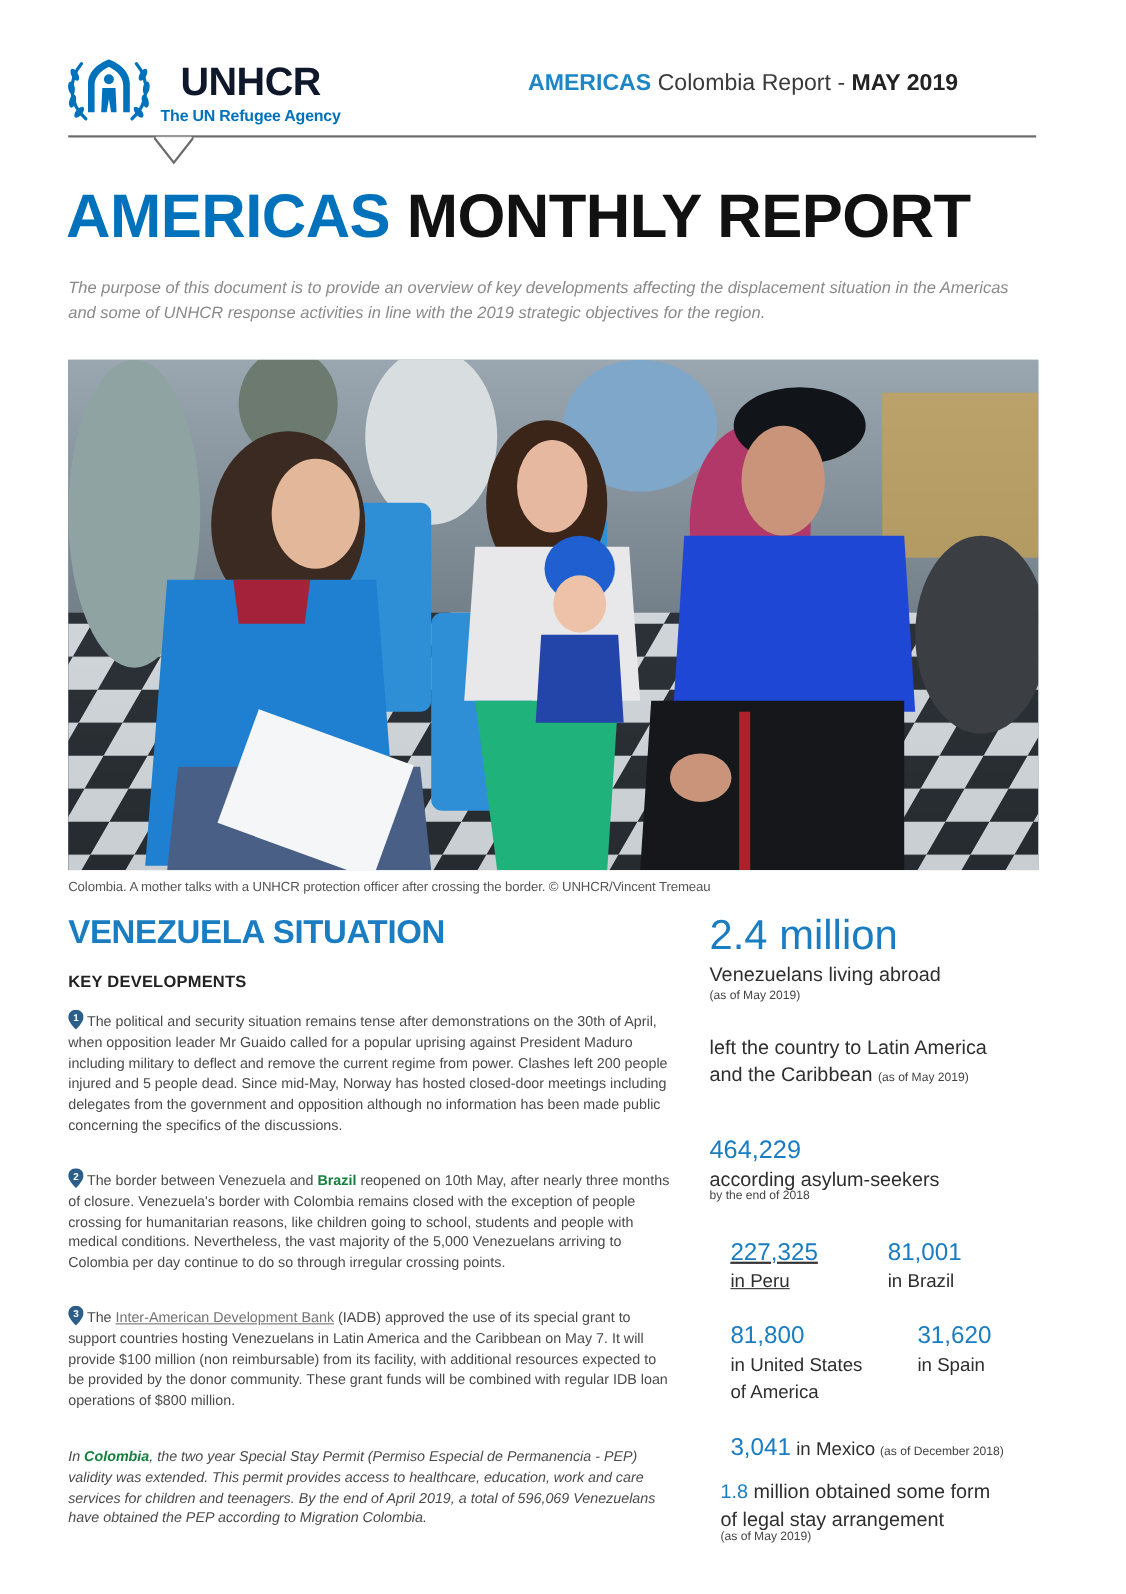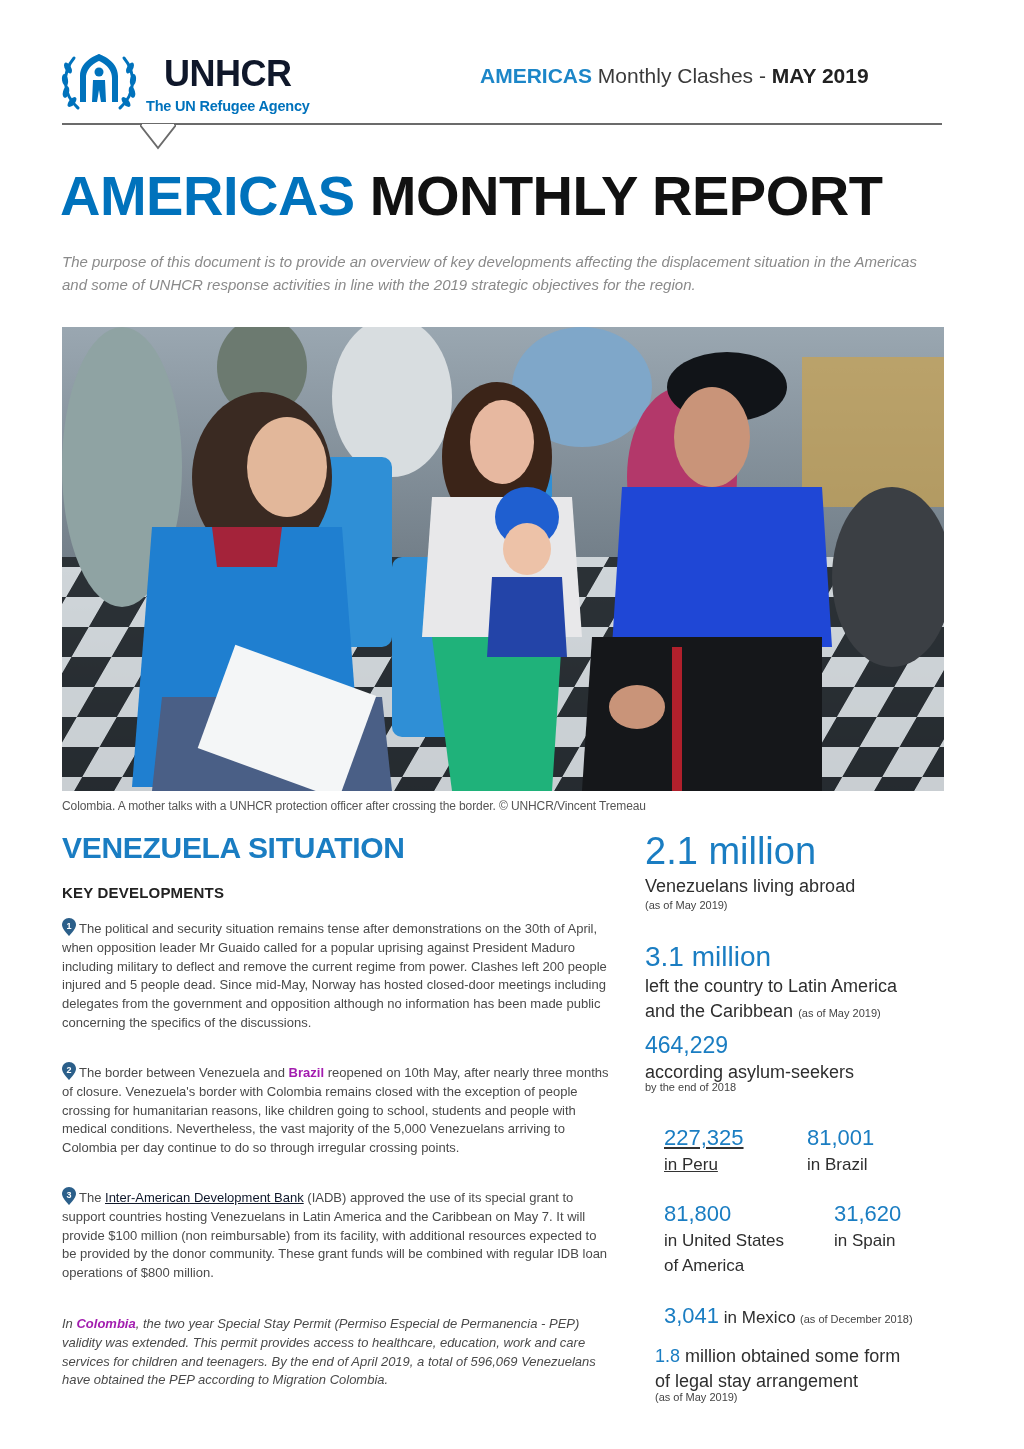--- a/index.html
+++ b/index.html
@@ -82,7 +82,7 @@
   </div>
 </div>
 
-<div class="header-title"><span class="accent">AMERICAS</span><span> Monthly Clashes - </span><span class="bold">MAY 2019</span></div>
+<div class="header-title"><span class="accent">AMERICAS</span><span> Colombia Report - </span><span class="bold">MAY 2019</span></div>
 
 <div class="header-rule"></div>
 <svg class="header-notch" viewBox="0 0 36 26">

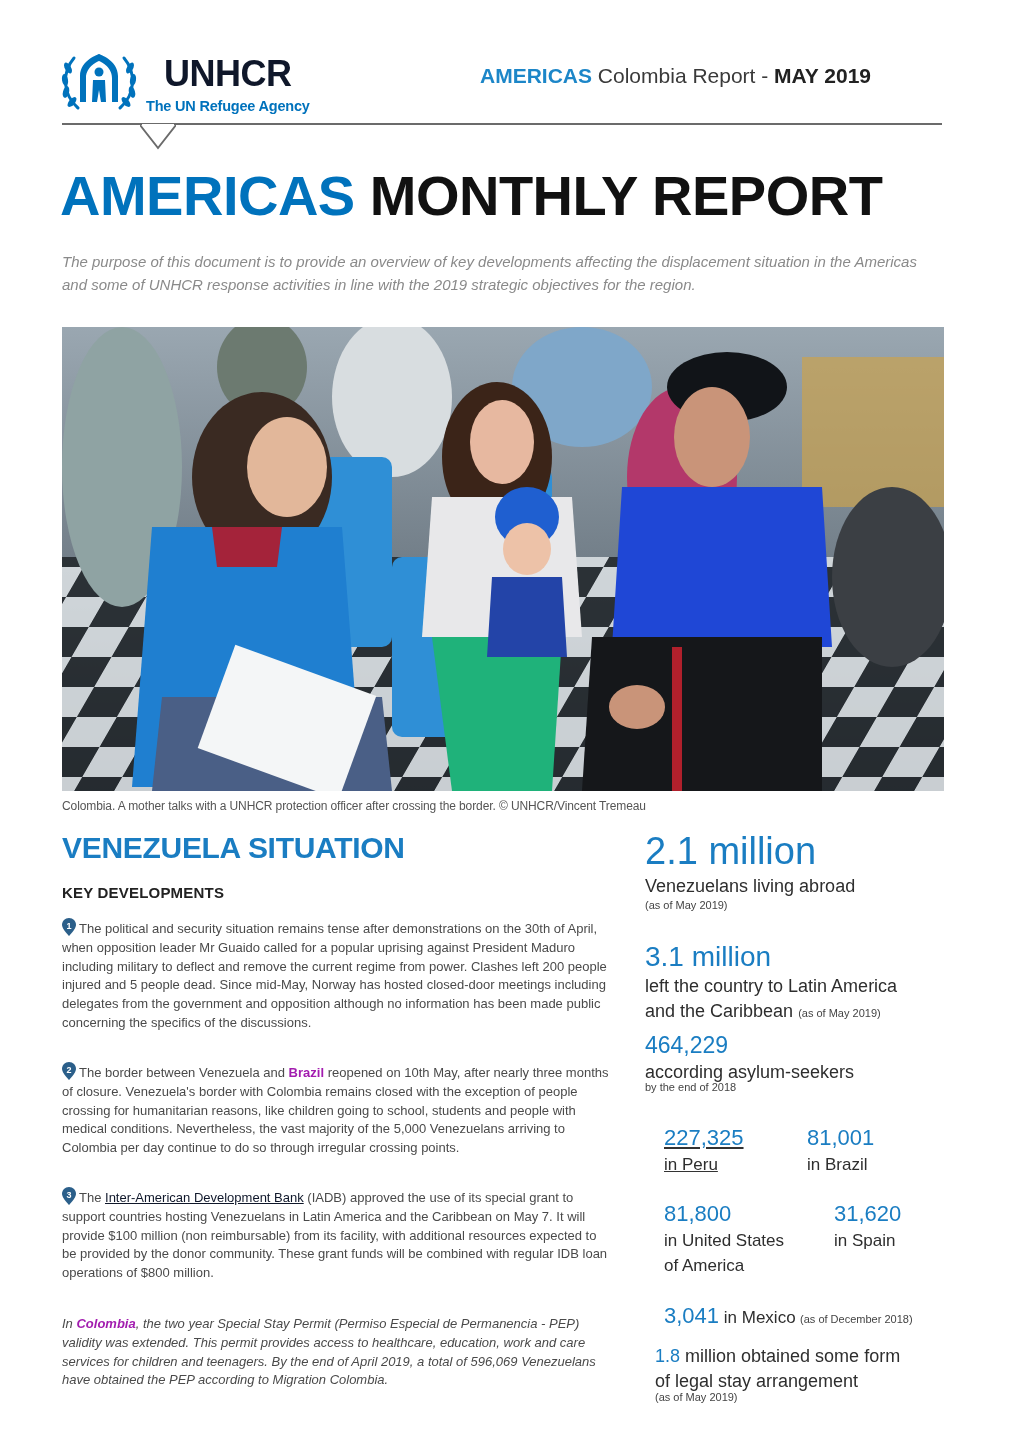--- a/index.html
+++ b/index.html
@@ -177,7 +177,7 @@
 <p class="para" style="top: 1315px; font-style: italic;"><span>In </span><b>Colombia</b><span>, the two year Special Stay Permit (Permiso Especial de Permanencia - PEP) validity was extended. This permit provides access to healthcare, education, work and care services for children and teenagers. By the end of April 2019, a total of 596,069 Venezuelans have obtained the PEP according to Migration Colombia.</span></p>
 
 <div class="stat" style="top: 828px;">
-  <div class="big-num" style="font-size:38px; line-height:46px;">2.1 million</div>
+  <div class="big-num" style="font-size:38px; line-height:46px;">2.4 million</div>
   <div class="stat-label">Venezuelans living abroad</div>
   <div class="stat-note">(as of May 2019)</div>
 </div>

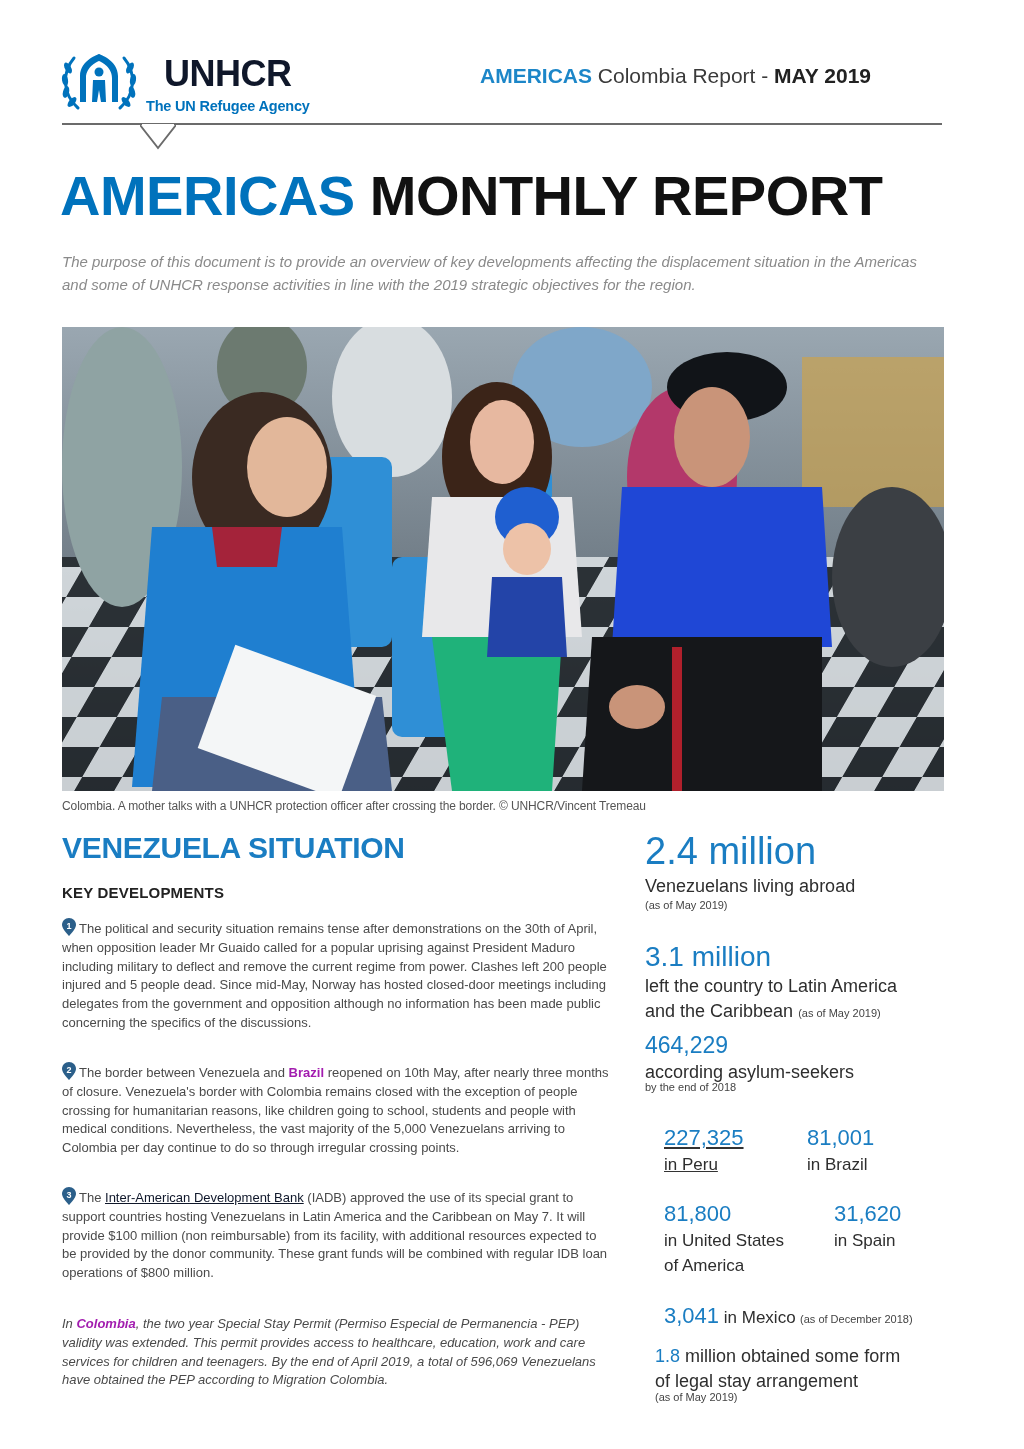--- a/index.html
+++ b/index.html
@@ -183,7 +183,6 @@
 </div>
 
 <div class="stat" style="top: 940px;">
-  <div class="big-num" style="font-size:28px; line-height:34px;">3.1 million</div>
   <div class="stat-label">left the country to Latin America</div>
   <div class="stat-label"><span>and the Caribbean</span> <span class="inline-note">(as of May 2019)</span></div>
 </div>

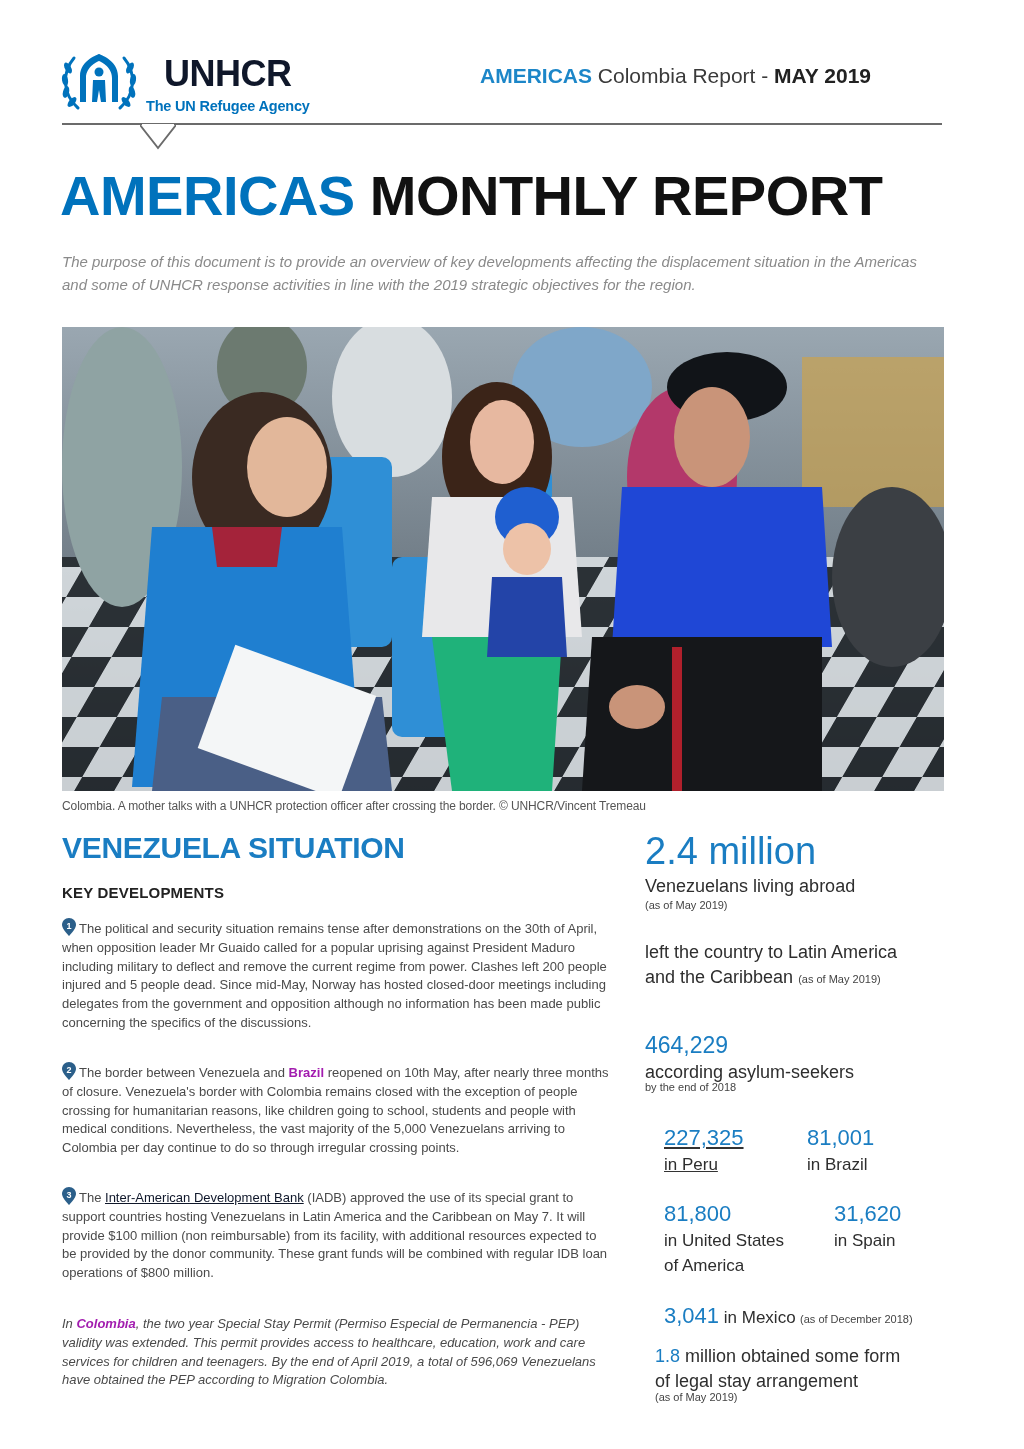--- a/index.html
+++ b/index.html
@@ -37,7 +37,7 @@
   .subhead { position: absolute; left: 62px; top: 884px; font-size: 15px; font-weight: bold; color: #222; letter-spacing: 0.2px; }
 
   .para { position: absolute; left: 62px; width: 548px; font-size: 13px; line-height: 18.8px; color: #4a4a4a; }
-  .para b { color: #a21caf; }
+  .para b { color: #15803d; }
   .para a { color: #0f172a; }
   .pin { display: inline-block; width: 14px; height: 18px; vertical-align: -3px; margin-right: 3px; }
 

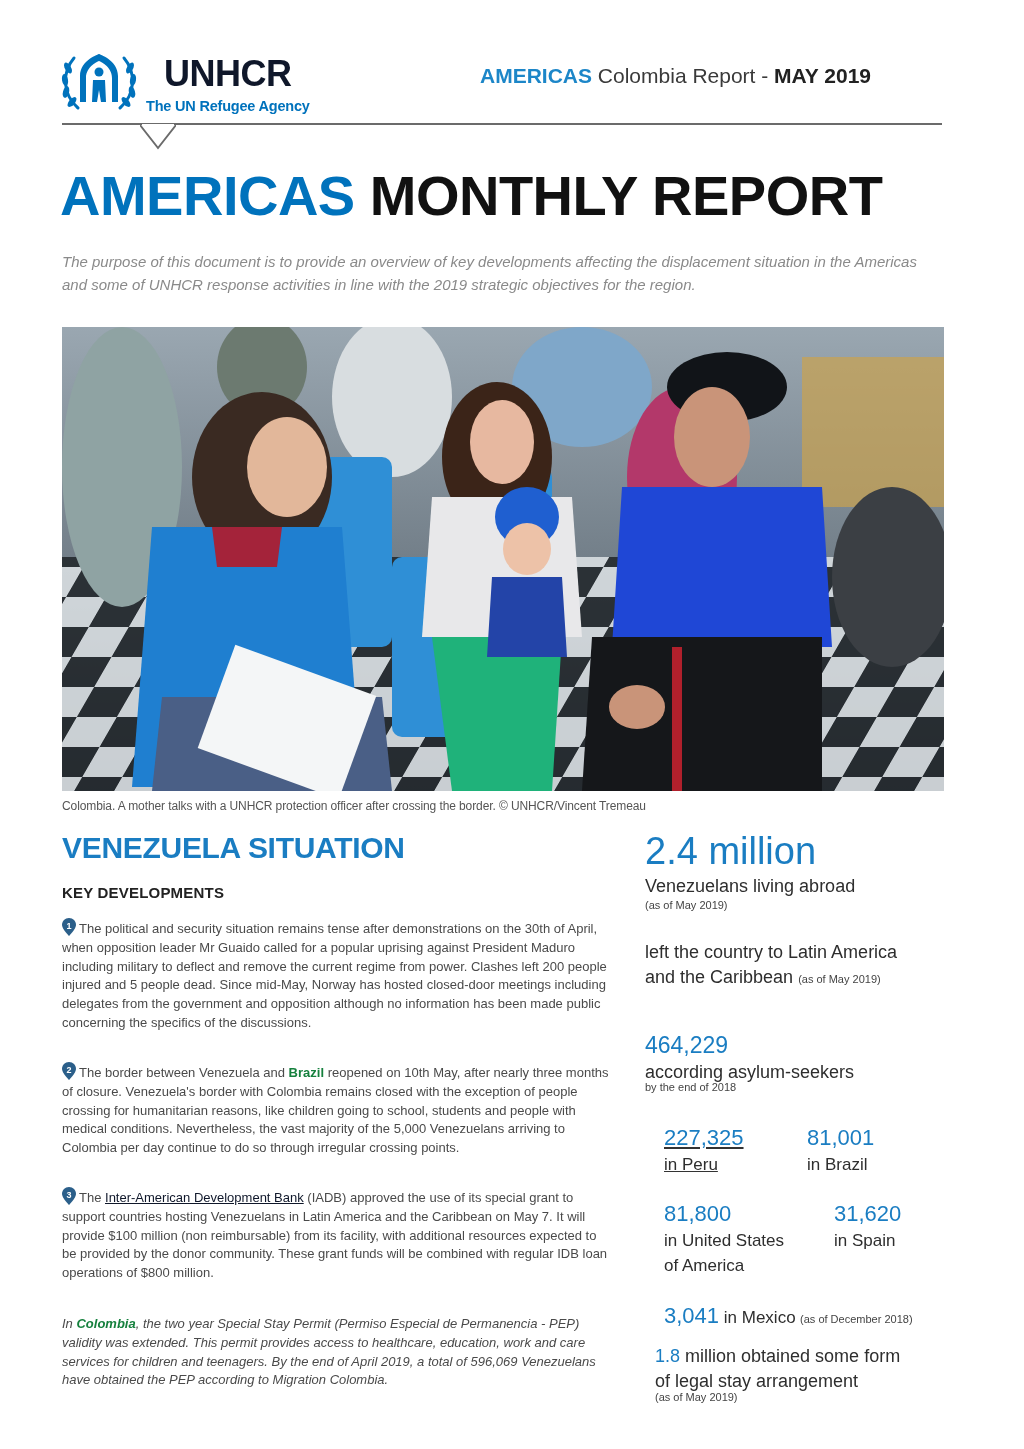--- a/index.html
+++ b/index.html
@@ -38,7 +38,7 @@
 
   .para { position: absolute; left: 62px; width: 548px; font-size: 13px; line-height: 18.8px; color: #4a4a4a; }
   .para b { color: #15803d; }
-  .para a { color: #0f172a; }
+  .para a { color: #737373; }
   .pin { display: inline-block; width: 14px; height: 18px; vertical-align: -3px; margin-right: 3px; }
 
   

